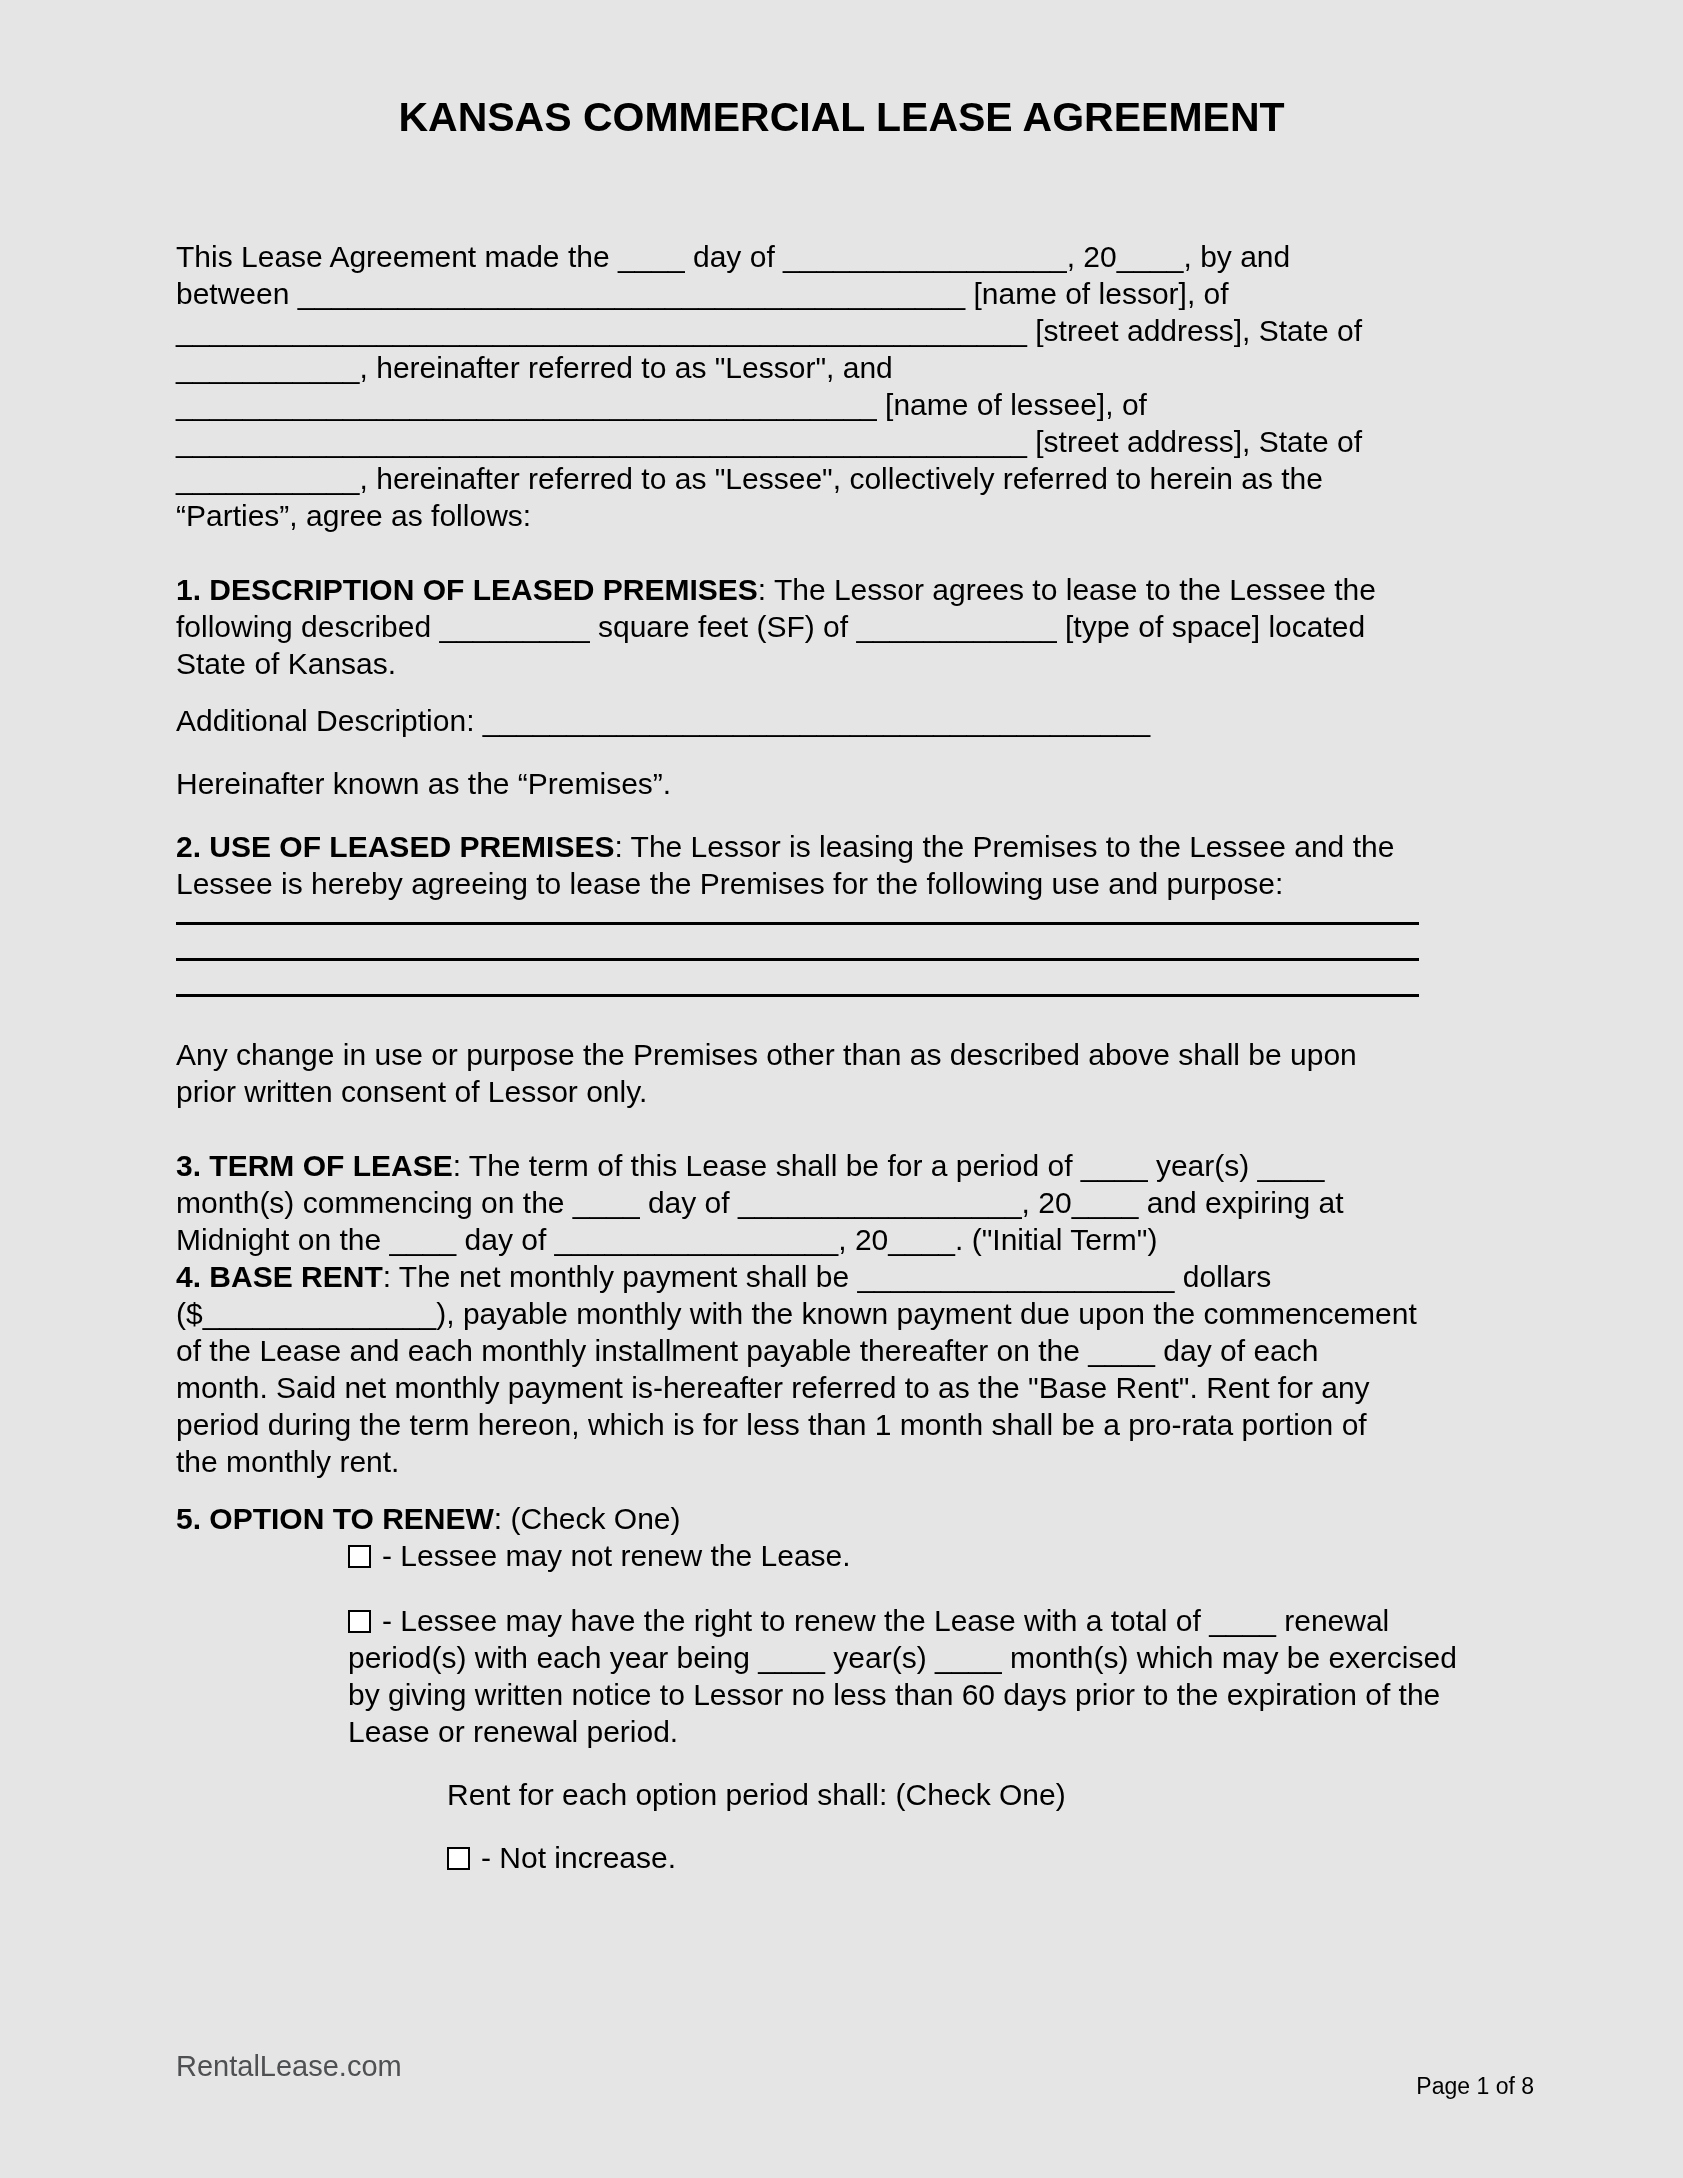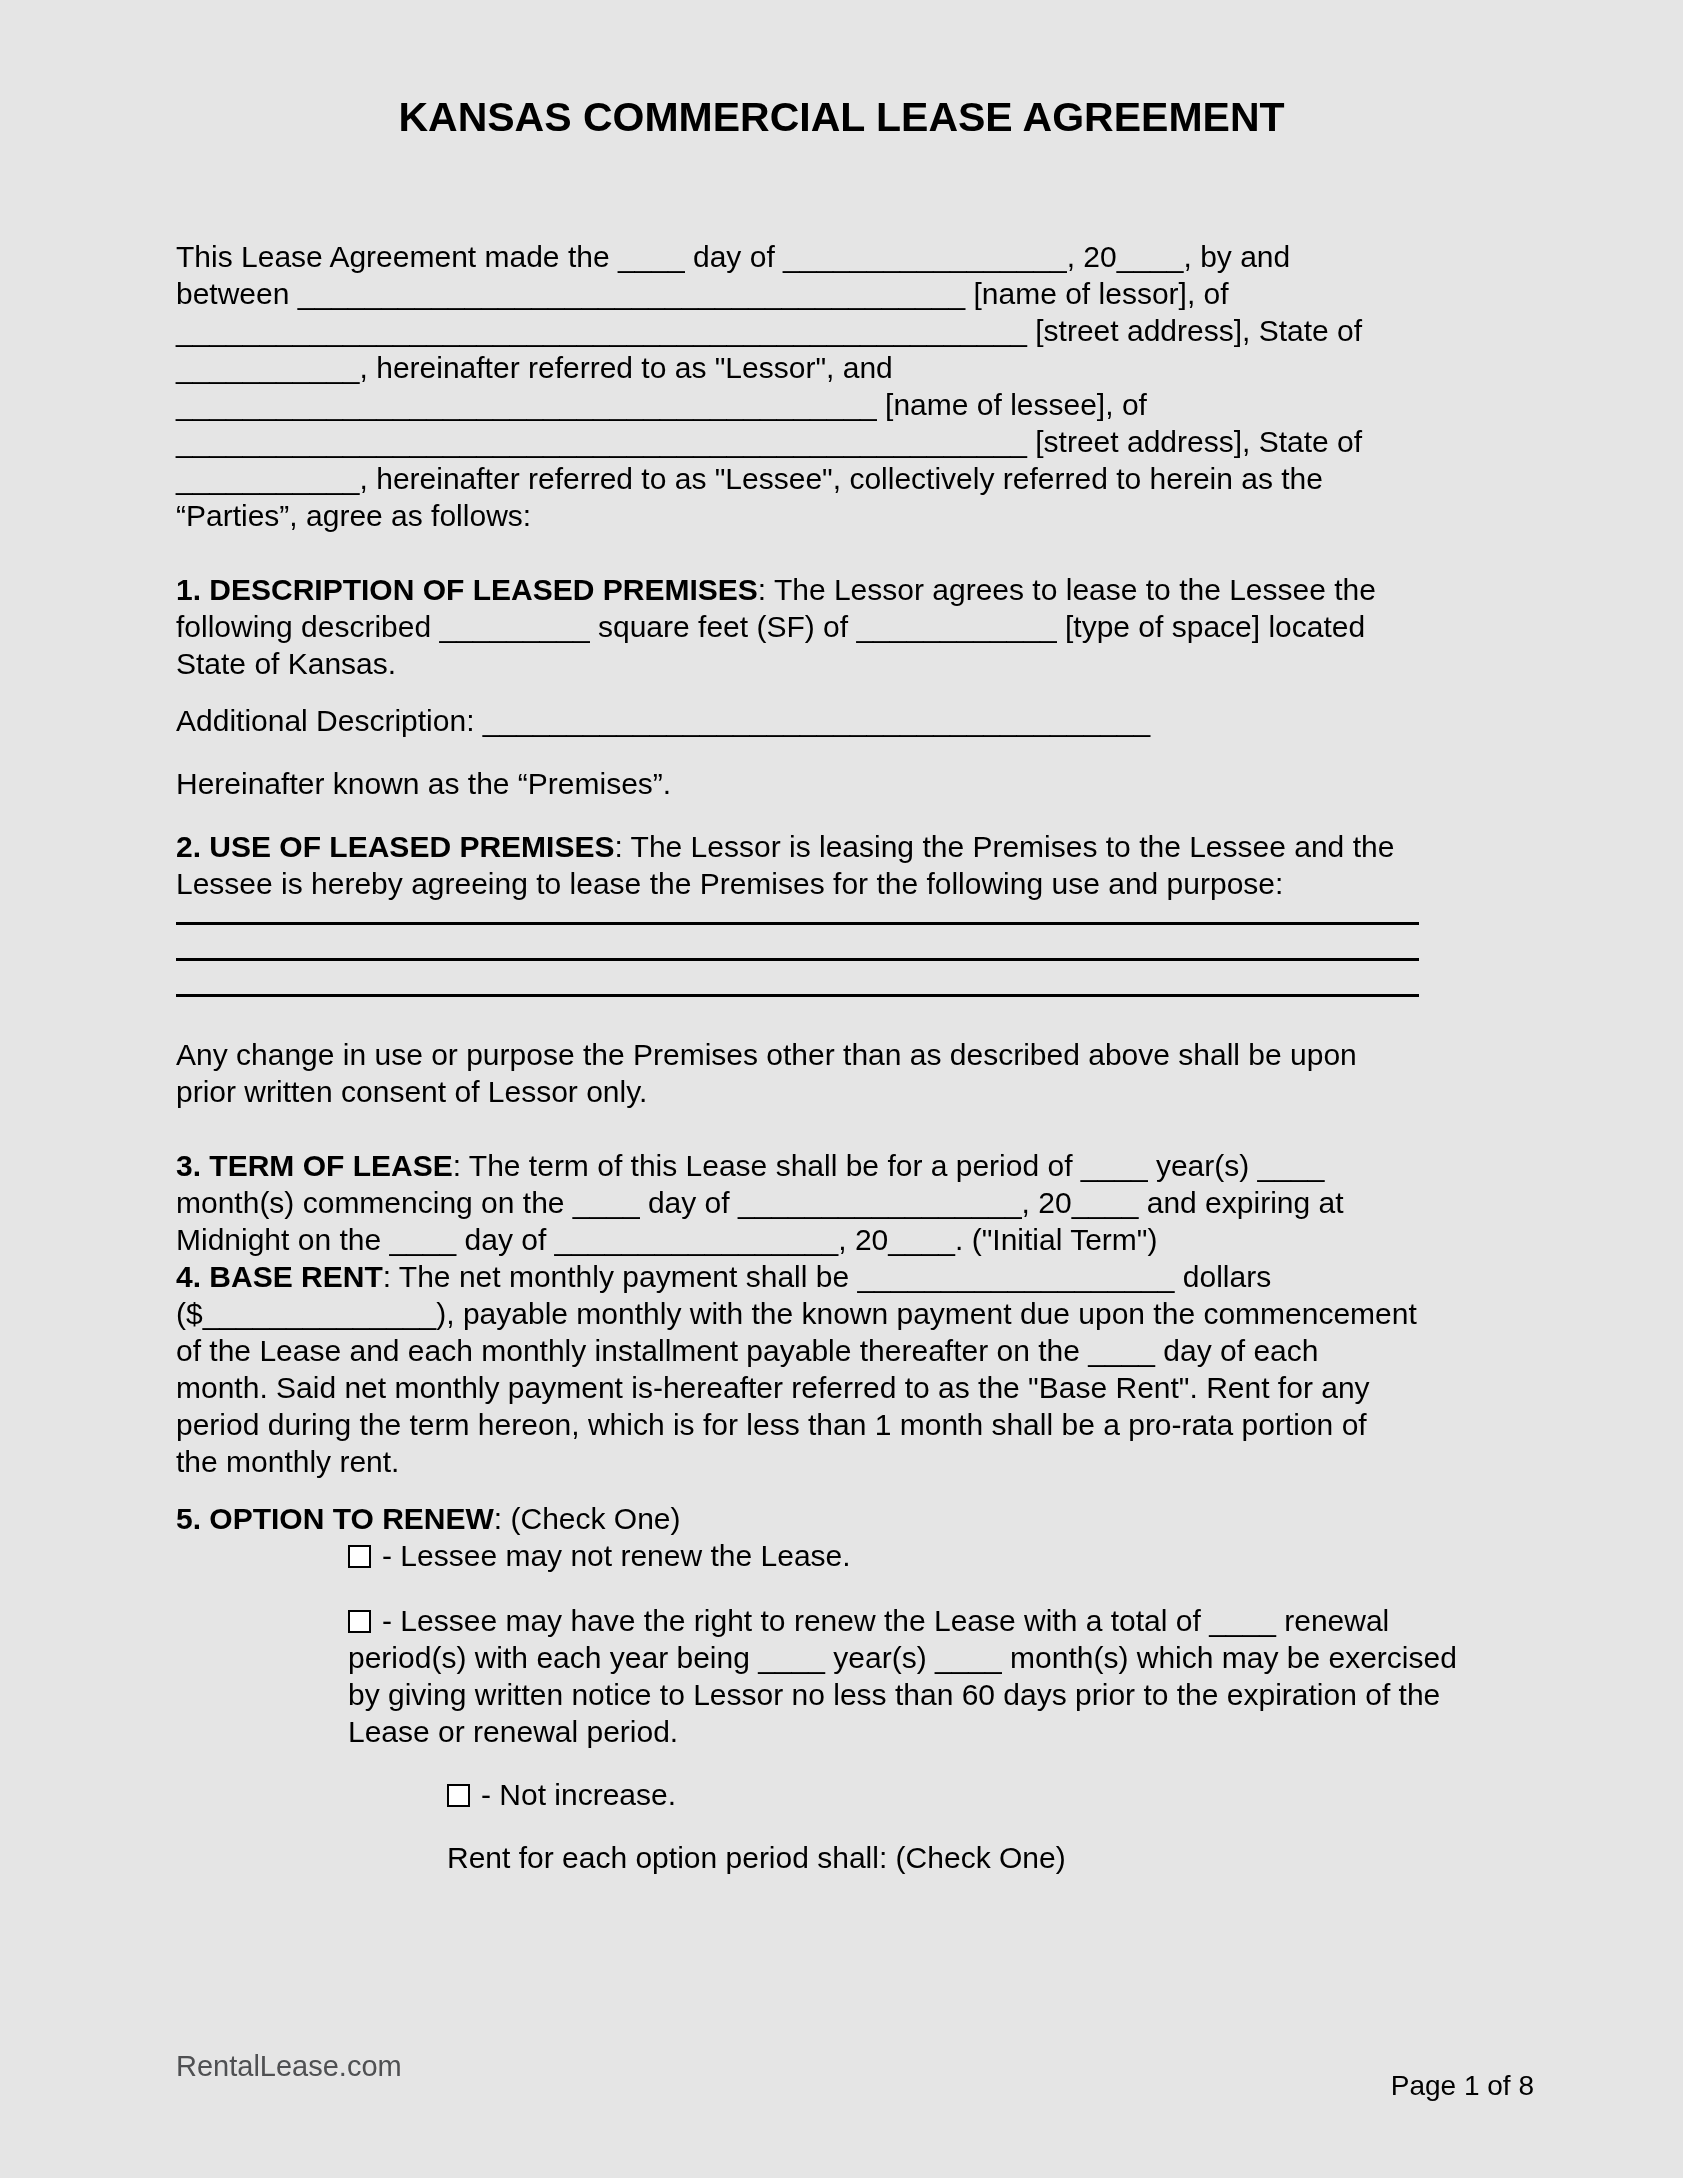--- a/index.html
+++ b/index.html
@@ -119,11 +119,11 @@
     </div>
 
     <div class="para ind2" style="margin-top:26px;">
-      <div class="line"><span class="cb"></span><span>- Not increase.</span></div>
+      <div class="line">Rent for each option period shall: (Check One)</div>
     </div>
 
     <div class="para ind2" style="margin-top:26px;">
-      <div class="line">Rent for each option period shall: (Check One)</div>
+      <div class="line"><span class="cb"></span><span>- Not increase.</span></div>
     </div>
 
   </div>

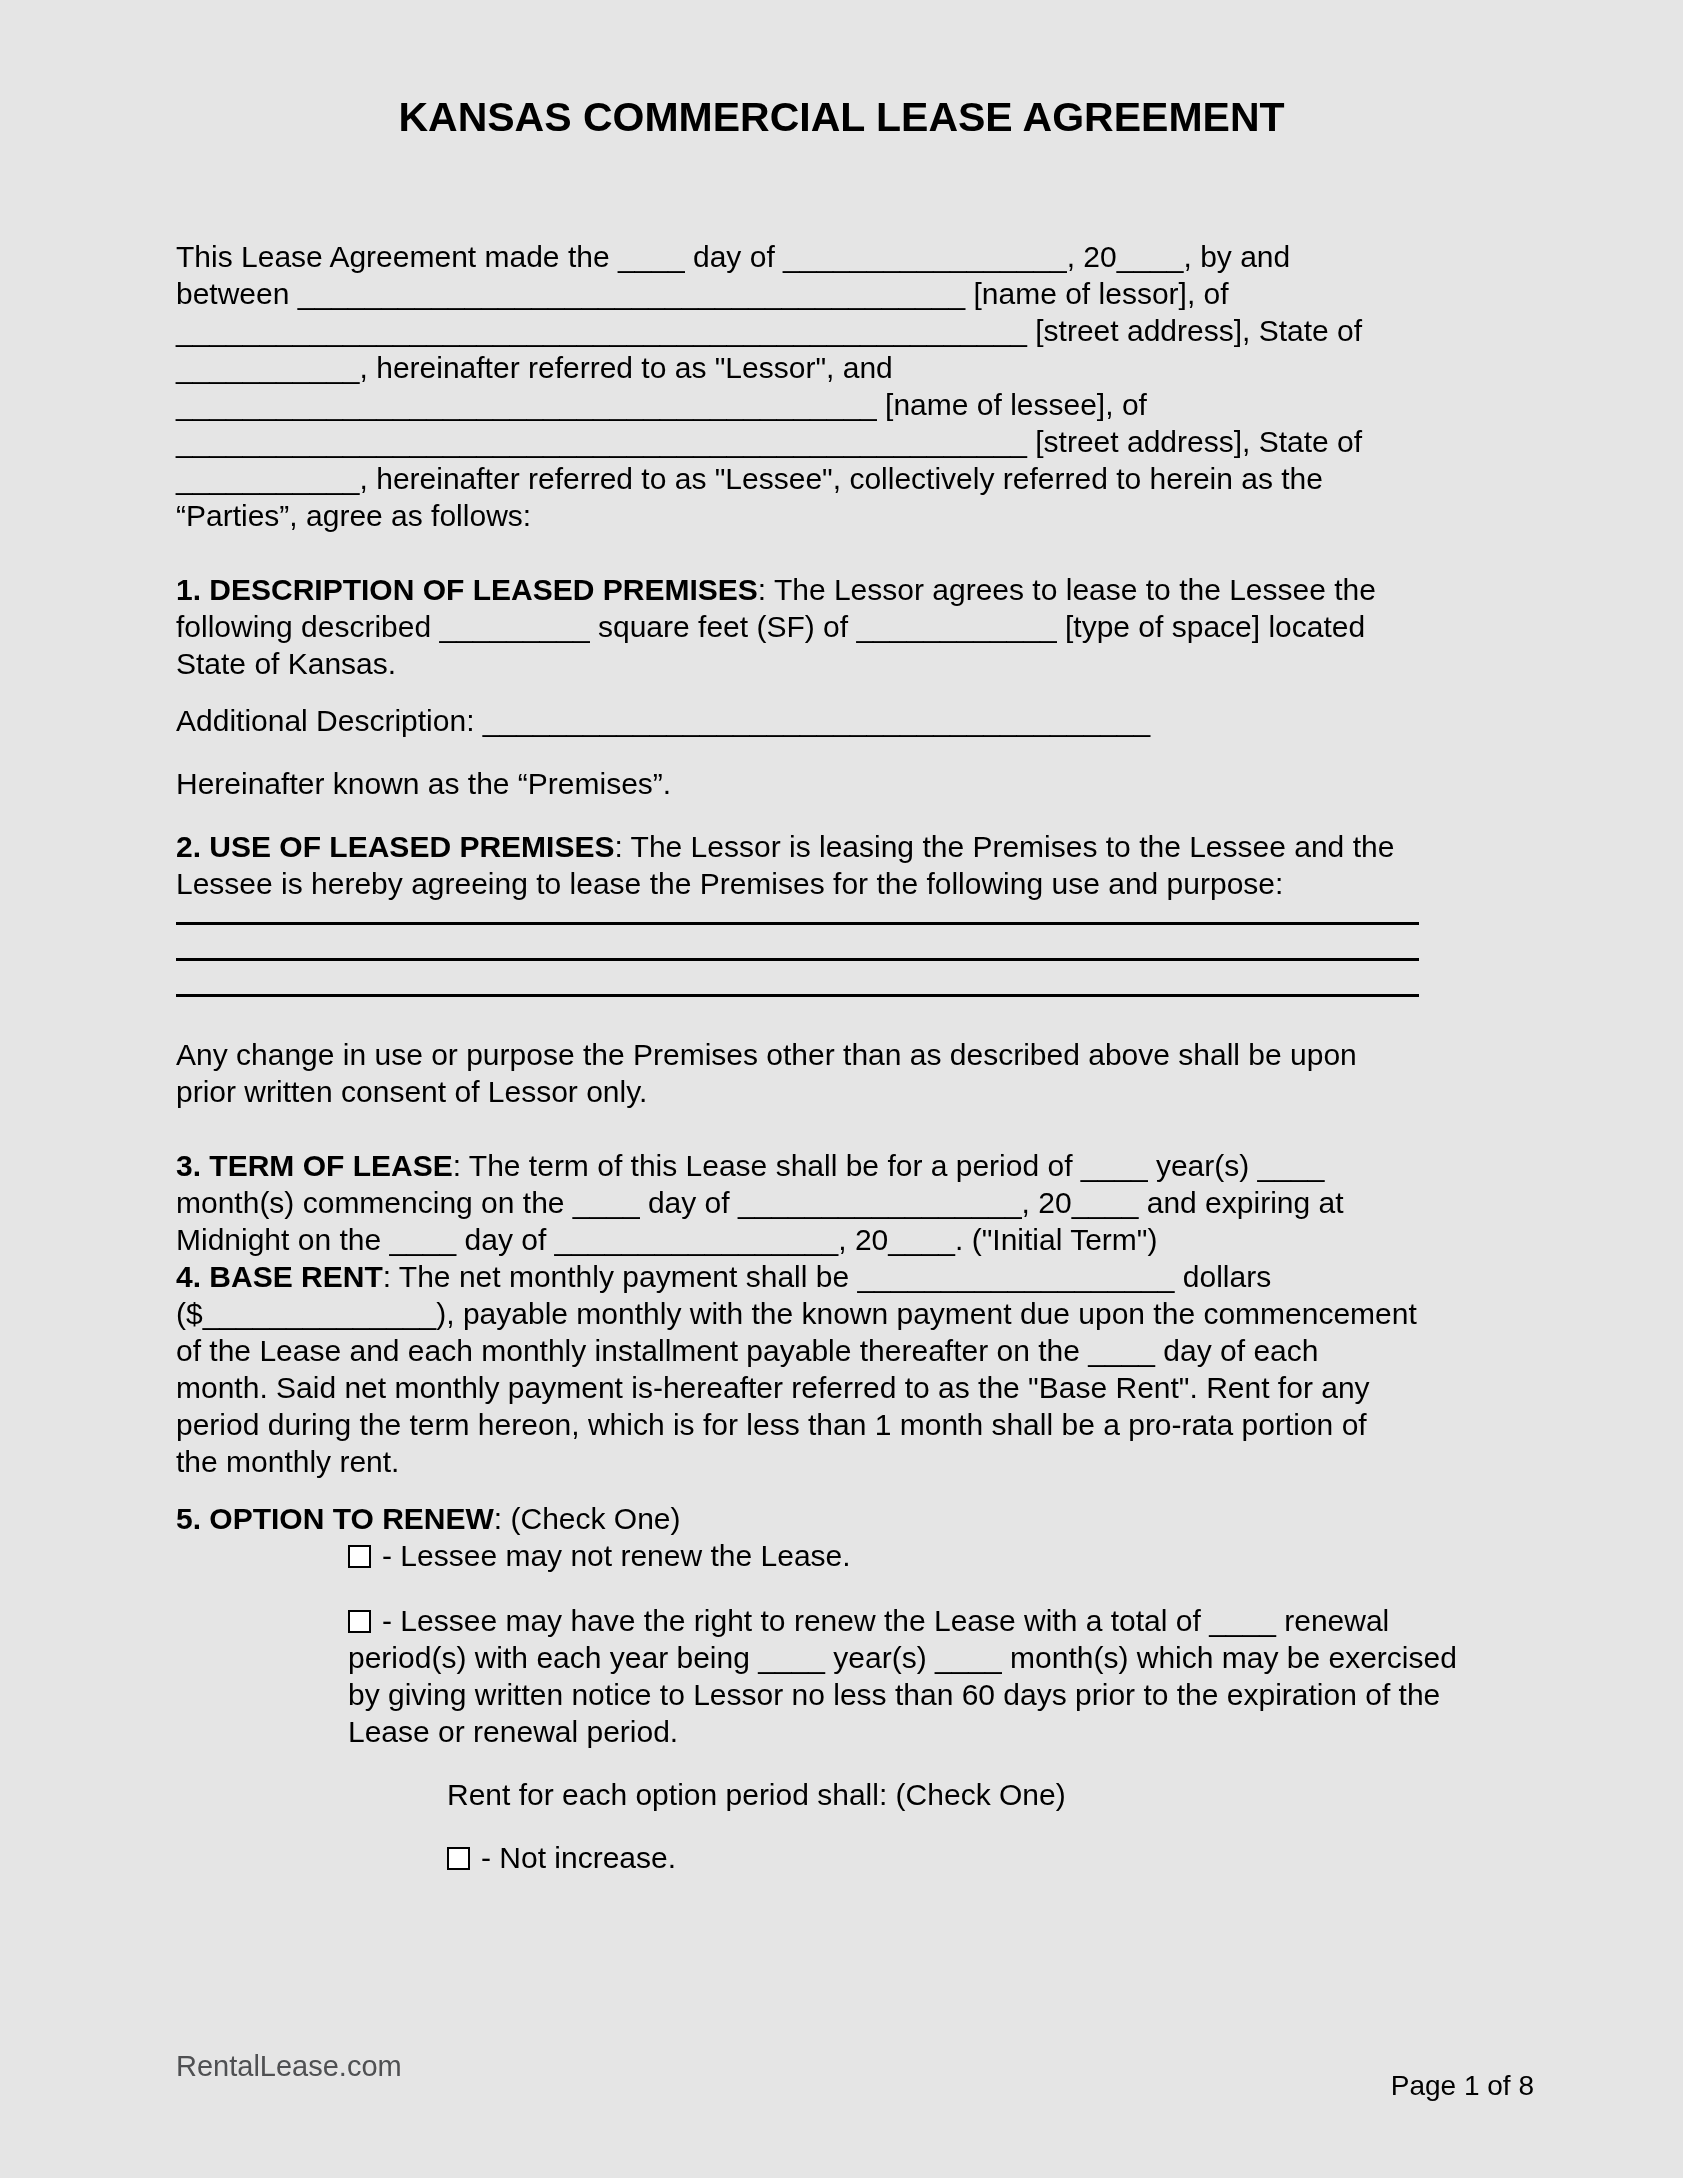--- a/index.html
+++ b/index.html
@@ -35,7 +35,7 @@
   }
   .footer-page{
     position:absolute;right:149px;top:2069px;
-    font-size:28px;color:#000;line-height:34px;
+    font-size:23px;color:#000;line-height:34px;
   }
 </style>
 </head>

